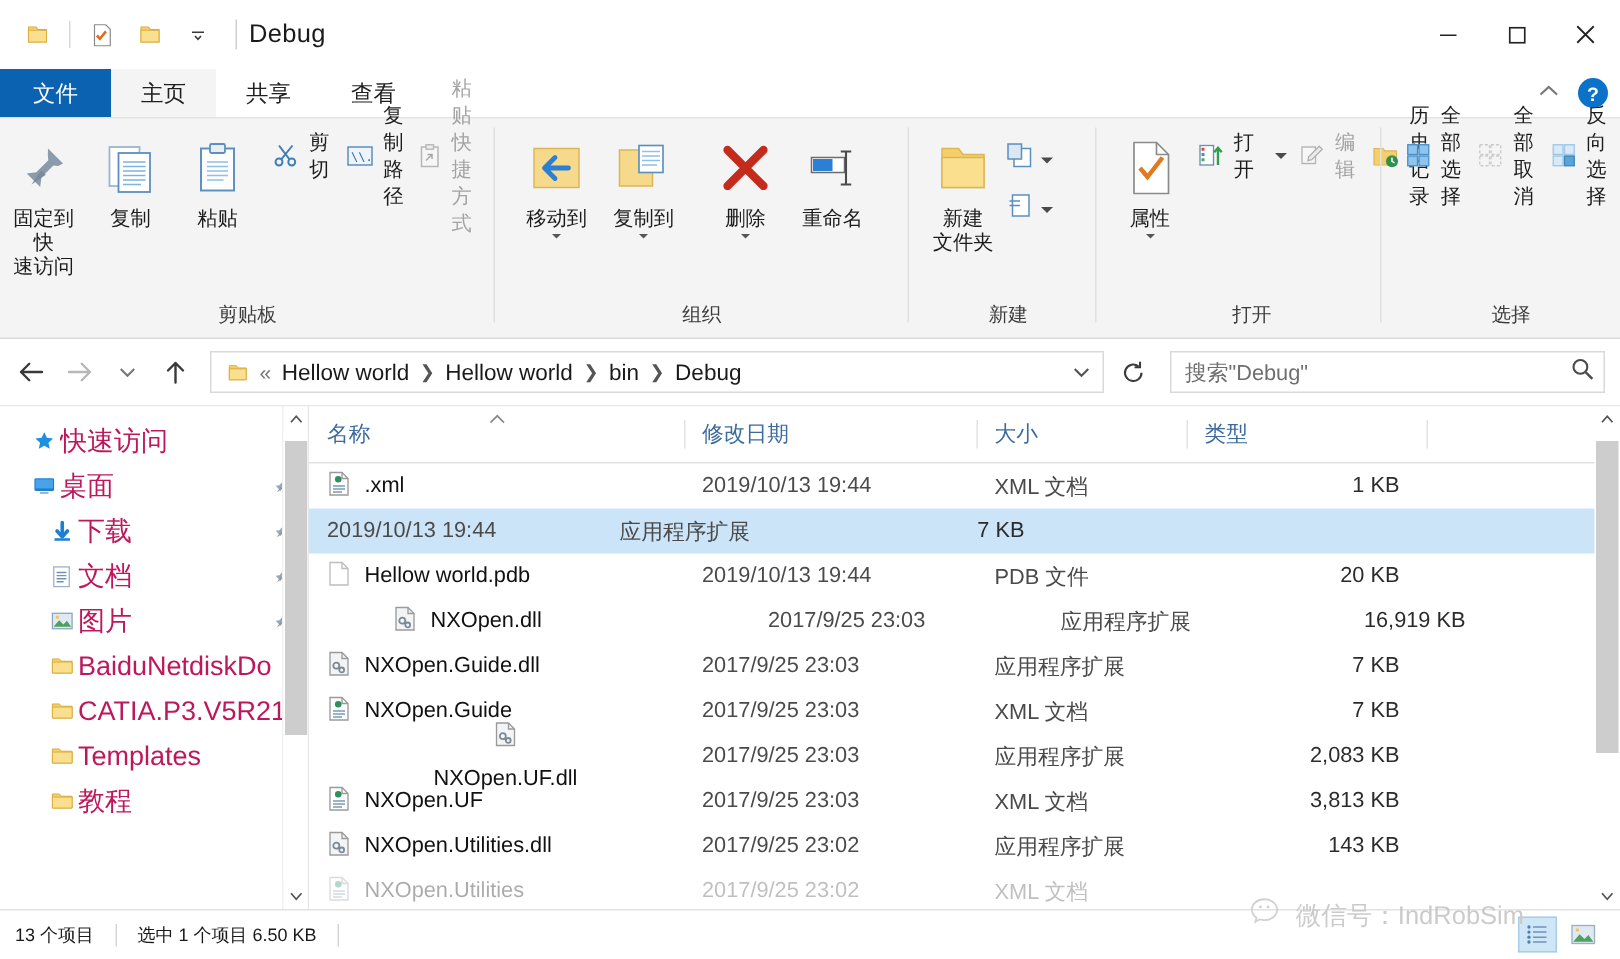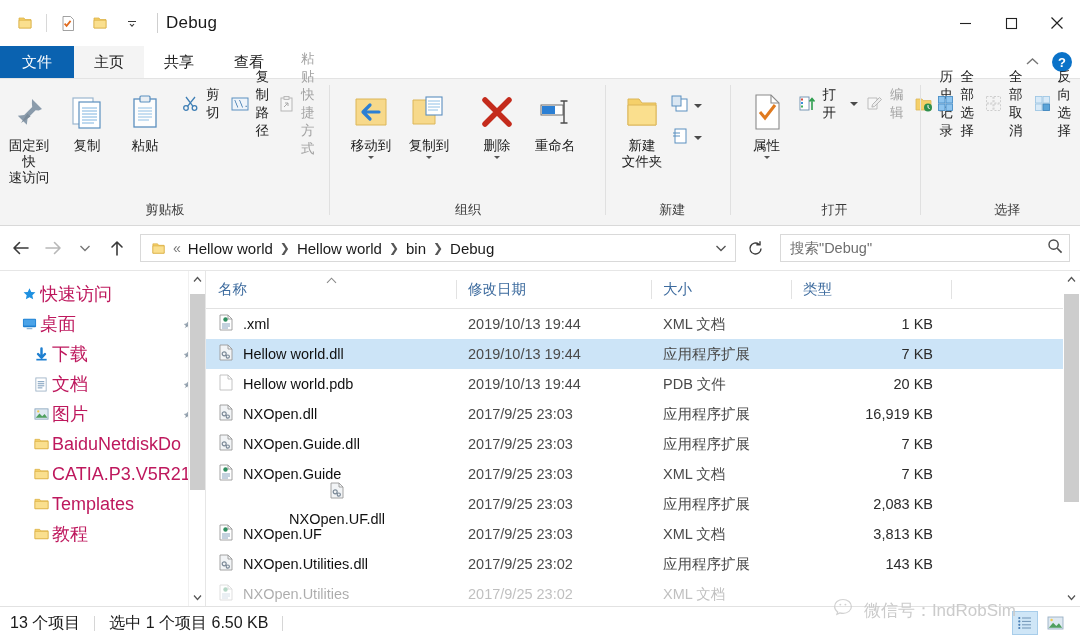--- a/index.html
+++ b/index.html
@@ -688,19 +688,6 @@
         </div>
 
         <div class="row sel">
-          <div class="cell-name" style="width:250px;">
-            <span>
-              <svg width="16" height="17" viewBox="0 0 16 17">
-                  <path d="M2 1h8l4 4v11H2z" fill="#f2f4f6" stroke="#9a9a9a" stroke-width=".9"></path>
-                  <path d="M10 1v4h4" fill="none" stroke="#9a9a9a" stroke-width=".9"></path>
-                  <g fill="none" stroke="#7c8a98" stroke-width="1.2">
-                    <circle cx="6.2" cy="9.8" r="2"></circle>
-                    <circle cx="9.8" cy="12.6" r="1.6"></circle>
-                  </g>
-                </svg>
-            </span>
-            <span>Hellow world.dll</span>
-          </div>
           <div class="cell-date" style="width:195px;">2019/10/13 19:44</div>
           <div class="cell-type" style="width:160px;">应用程序扩展</div>
           <div class="cell-size" style="width:140px;">7 KB</div>

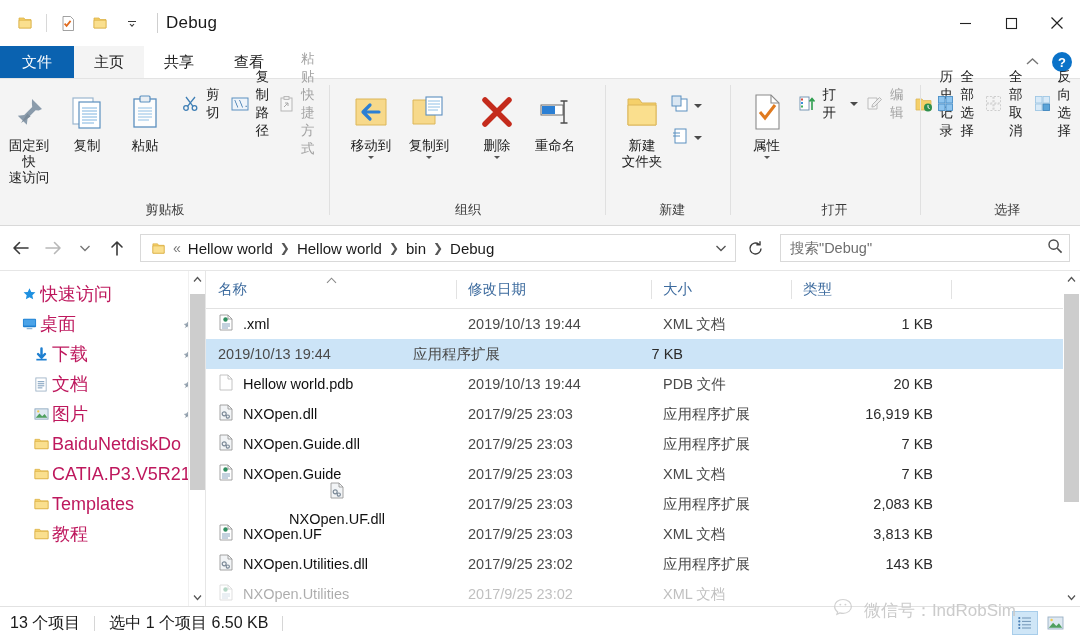--- a/index.html
+++ b/index.html
@@ -709,7 +709,7 @@
         </div>
 
         <div class="row">
-          <div class="cell-name" style="width:250px;">
+          <div class="cell-name" style="width:250px;margin-left:44px;">
             <span>
               <svg width="16" height="17" viewBox="0 0 16 17">
                   <path d="M2 1h8l4 4v11H2z" fill="#f2f4f6" stroke="#9a9a9a" stroke-width=".9"></path>

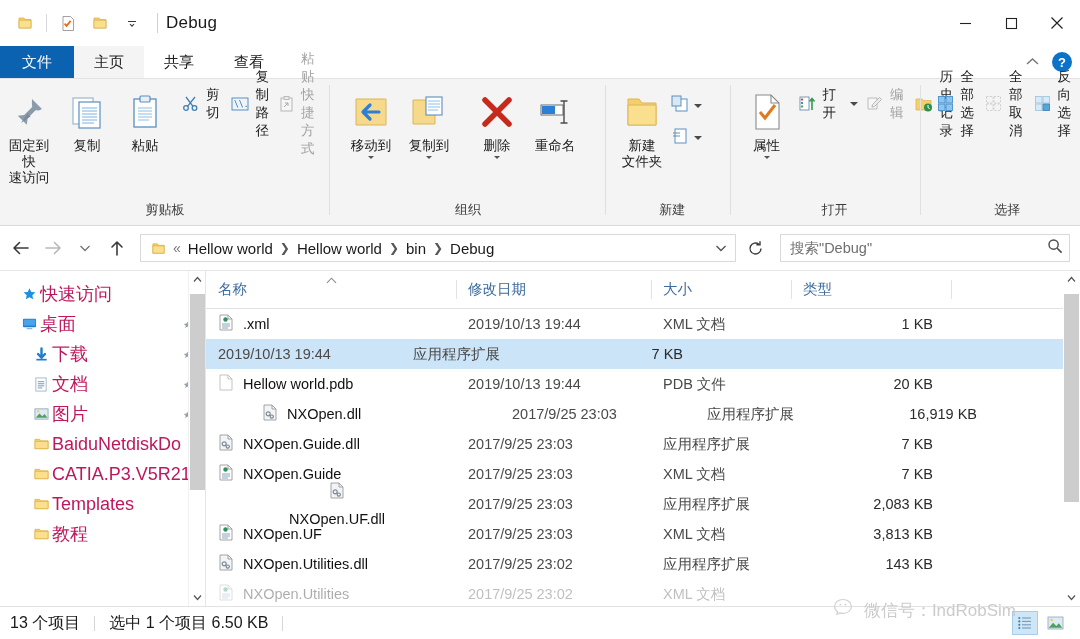--- a/index.html
+++ b/index.html
@@ -106,7 +106,7 @@
   
   .statusbar { height:33px; background:#fff; border-top:1px solid #e2e2e2; display:flex; align-items:center;
                padding:0 4px 0 10px; flex:0 0 auto; position:relative; }
-  .st-text { font-size:16px; color:#1a1a1a; padding-right:14px; position:relative; }
+  .st-text { font-size:12px; color:#1a1a1a; padding-right:14px; position:relative; }
   .st-sep { width:1px; height:15px; background:#d6d6d6; margin-right:14px;}
   .viewbtns { margin-left:auto; display:flex; align-items:center; gap:4px; padding-right:8px; }
   .viewbtn { width:26px; height:24px; display:flex; align-items:center; justify-content:center; }

